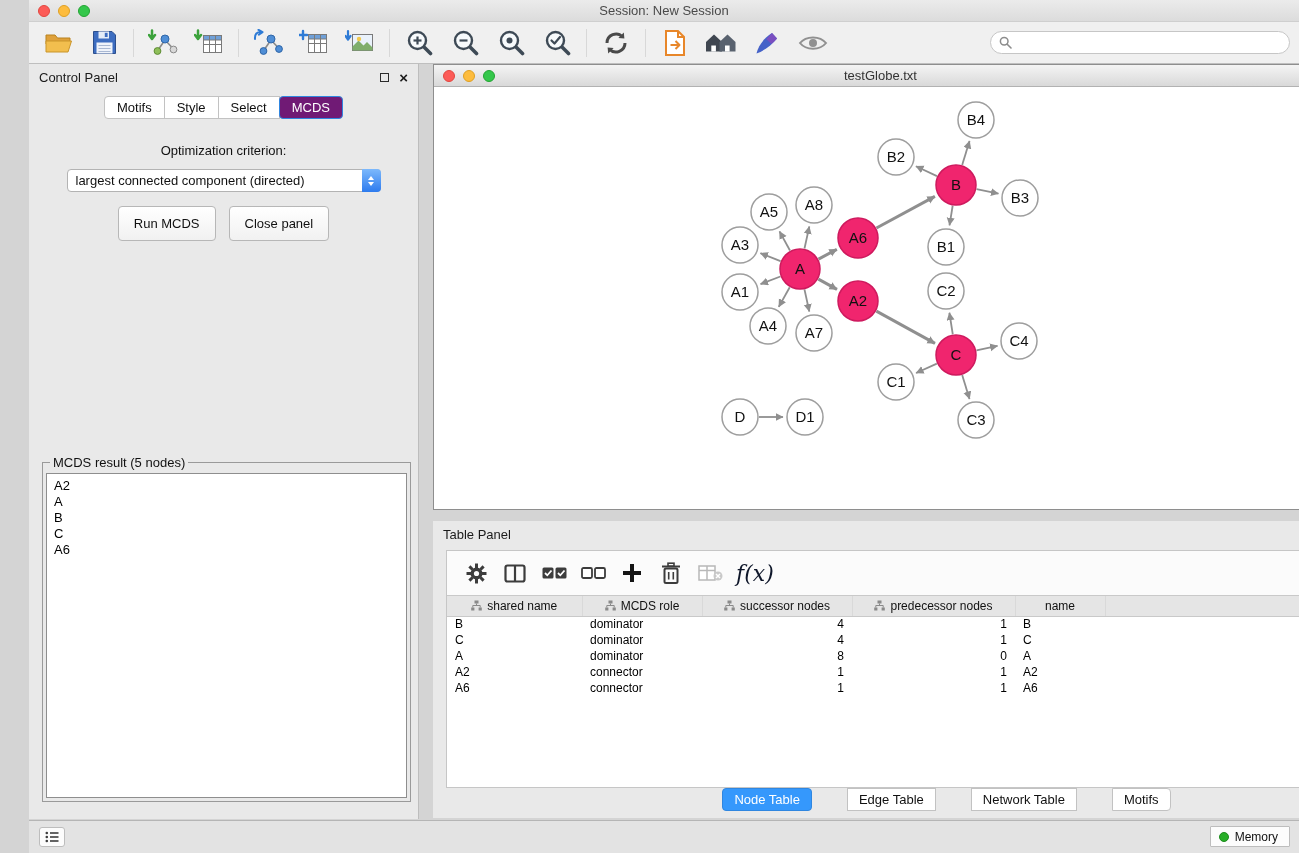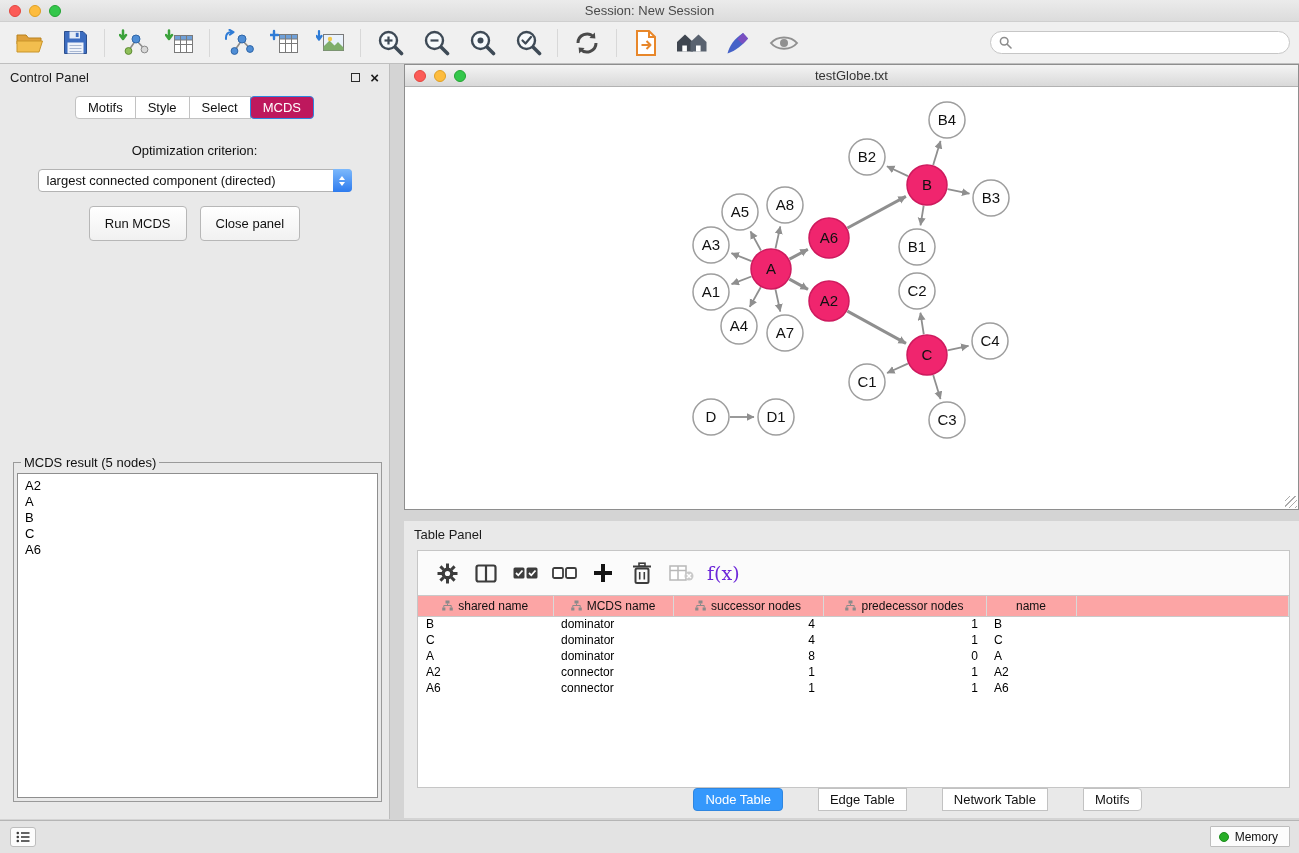--- a/index.html
+++ b/index.html
@@ -5,7 +5,7 @@
   * { margin:0; padding:0; box-sizing:border-box; }
   html,body { width:1299px; height:853px; }
   body { font-family:"Liberation Sans", sans-serif; background:#D4D4D4; position:relative; overflow:hidden; -webkit-font-smoothing:antialiased; }
-  .app { position:absolute; inset:0; }
+  .app { position:absolute; inset:0;margin-left:29px; }
 
   
   .titlebar { position:absolute; top:0; left:0; width:100%; height:22px;

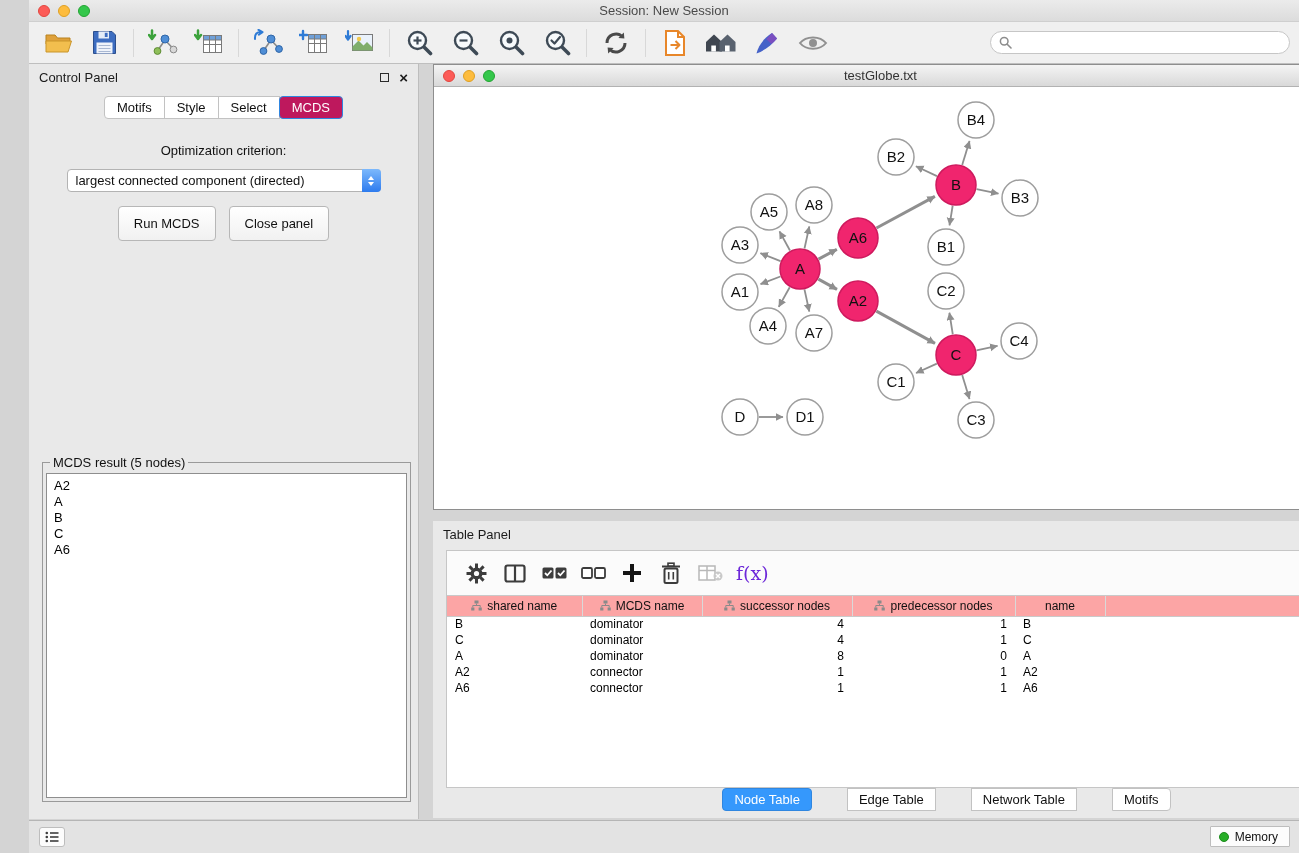--- a/index.html
+++ b/index.html
@@ -39,7 +39,7 @@
   .cp-tab { background:#FFF; border:1px solid #C2C2C2; margin-left:-1px; padding:3px 12px; font-size:13px; color:#111; cursor:pointer; }
   .cp-tab:first-child { border-radius:4px 0 0 4px; margin-left:0; }
   .cp-tab:last-child  { border-radius:0 4px 4px 0; }
-  .cp-tab.active { background:#be185d; border:1px solid #2F86E0; color:#FFF; border-radius:4px; position:relative; z-index:1;text-align:right; }
+  .cp-tab.active { background:#701a75; border:1px solid #2F86E0; color:#FFF; border-radius:4px; position:relative; z-index:1;text-align:right; }
 
   .opt-label { margin-top:24px; text-align:center; font-size:13px; color:#111; }
   .dropdown { margin:11px auto 0; width:314px; height:23px; background:#FFF; border:1px solid #B3B3B3;

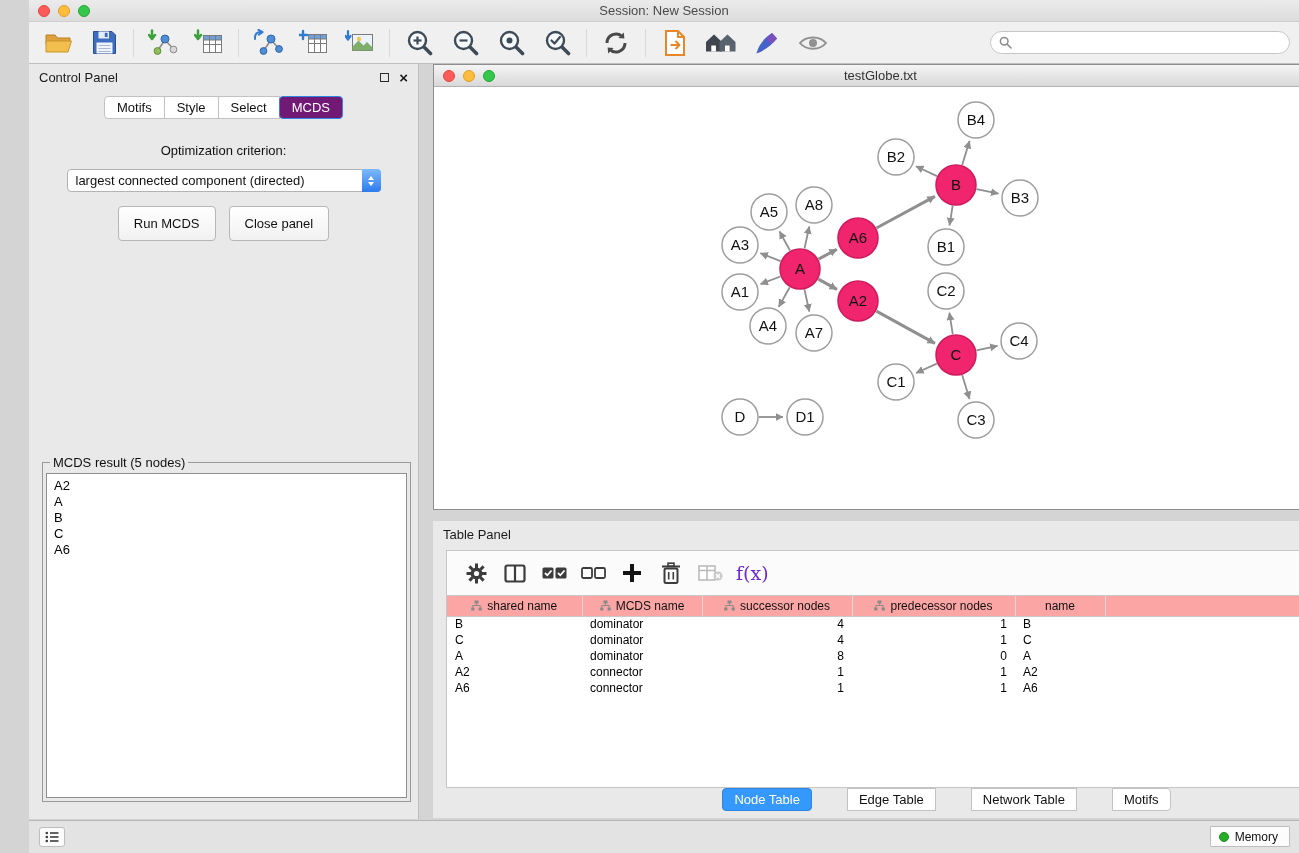--- a/index.html
+++ b/index.html
@@ -78,7 +78,7 @@
     border:1px solid #C6C6C6; display:flex; flex-direction:column; }
   .tp-toolbar { height:44px; display:flex; align-items:center; gap:13px; padding:0 16px; background:#FBFBFB; }
   .tp-tool { display:flex; align-items:center; justify-content:center; width:26px; height:26px; cursor:pointer; }
-  .fx-label { font-family:"DejaVu Serif", serif; font-size:19px; color:#6d28d9; cursor:default; }
+  .fx-label { font-family:"DejaVu Serif", serif; font-style:italic; font-size:22px; color:#0f172a; cursor:default; }
 
   .table-wrap { flex:1; border-top:1px solid #C9C9C9; overflow:hidden; background:#FFF; }
   table.node-table { width:100%; border-collapse:collapse; table-layout:fixed; }

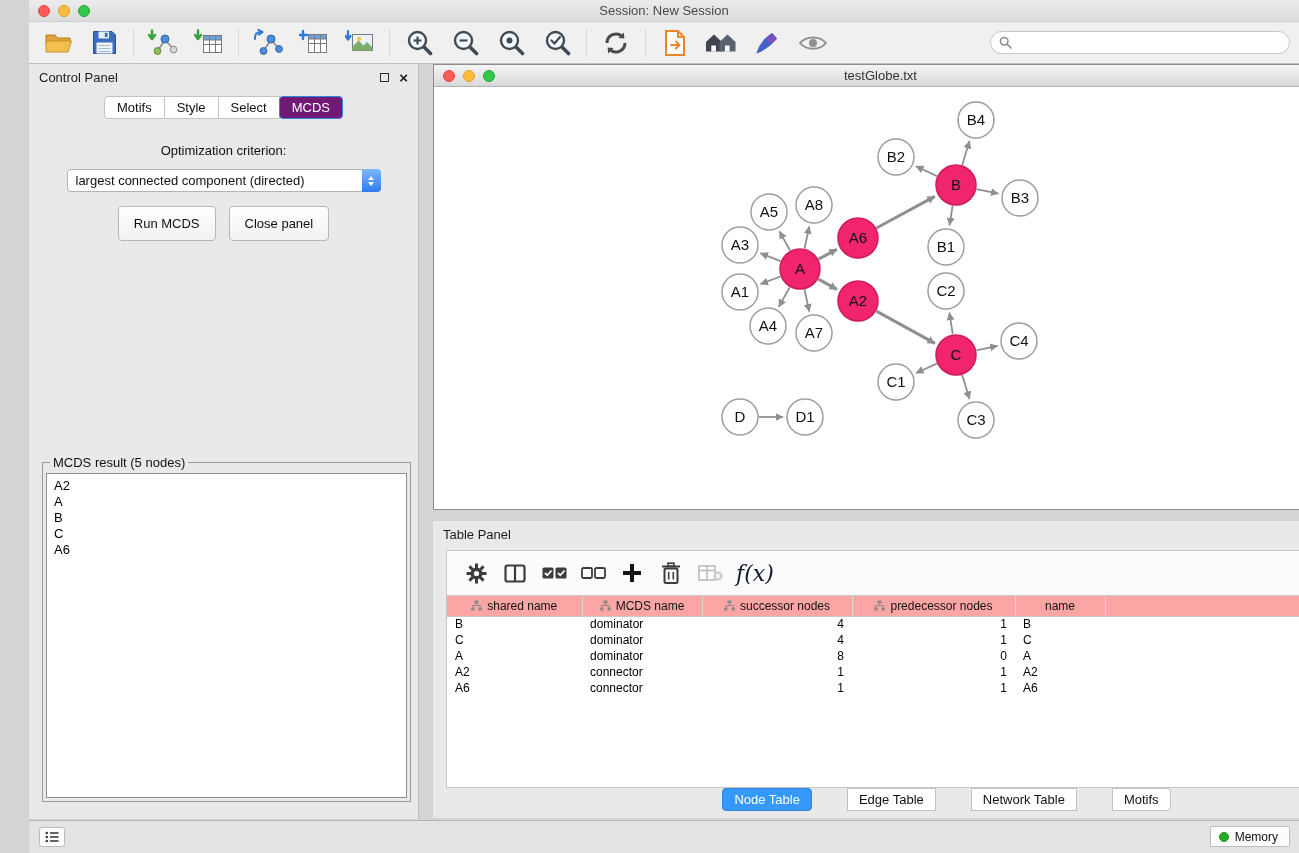--- a/index.html
+++ b/index.html
@@ -82,7 +82,7 @@
 
   .table-wrap { flex:1; border-top:1px solid #C9C9C9; overflow:hidden; background:#FFF; }
   table.node-table { width:100%; border-collapse:collapse; table-layout:fixed; }
-  table.node-table th { height:20px; background:#fca5a5; border-right:1px solid #D9D9D9; border-bottom:1px solid #C9C9C9;
+  table.node-table th { height:20px; background:#e5e5e5; border-right:1px solid #D9D9D9; border-bottom:1px solid #C9C9C9;
     font-weight:normal; font-size:12px; color:#111; }
   table.node-table th .th-inner { display:flex; align-items:center; justify-content:center; gap:5px; }
   table.node-table td { height:16px; font-size:12px; color:#000; padding:0 8px; white-space:nowrap; overflow:hidden; }

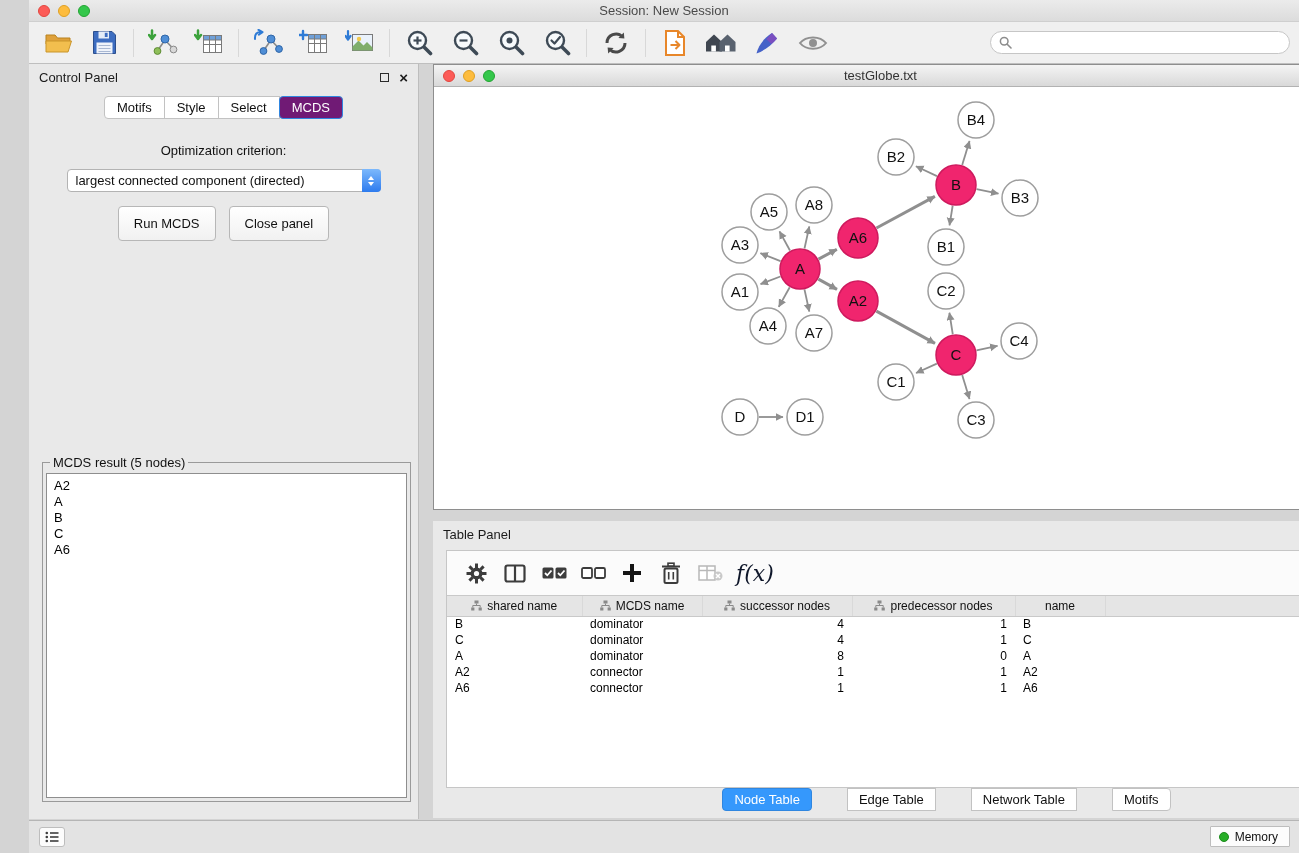--- a/index.html
+++ b/index.html
@@ -531,7 +531,7 @@
                       <rect x="0.2" y="7.5" width="3.2" height="3" fill="#8A8A8A"></rect>
                       <rect x="7.6" y="7.5" width="3.2" height="3" fill="#8A8A8A"></rect>
                     </svg>
-                <span>MCDS name</span>
+                <span>MCDS role</span>
                   </span>
                 </th>
               <th>

